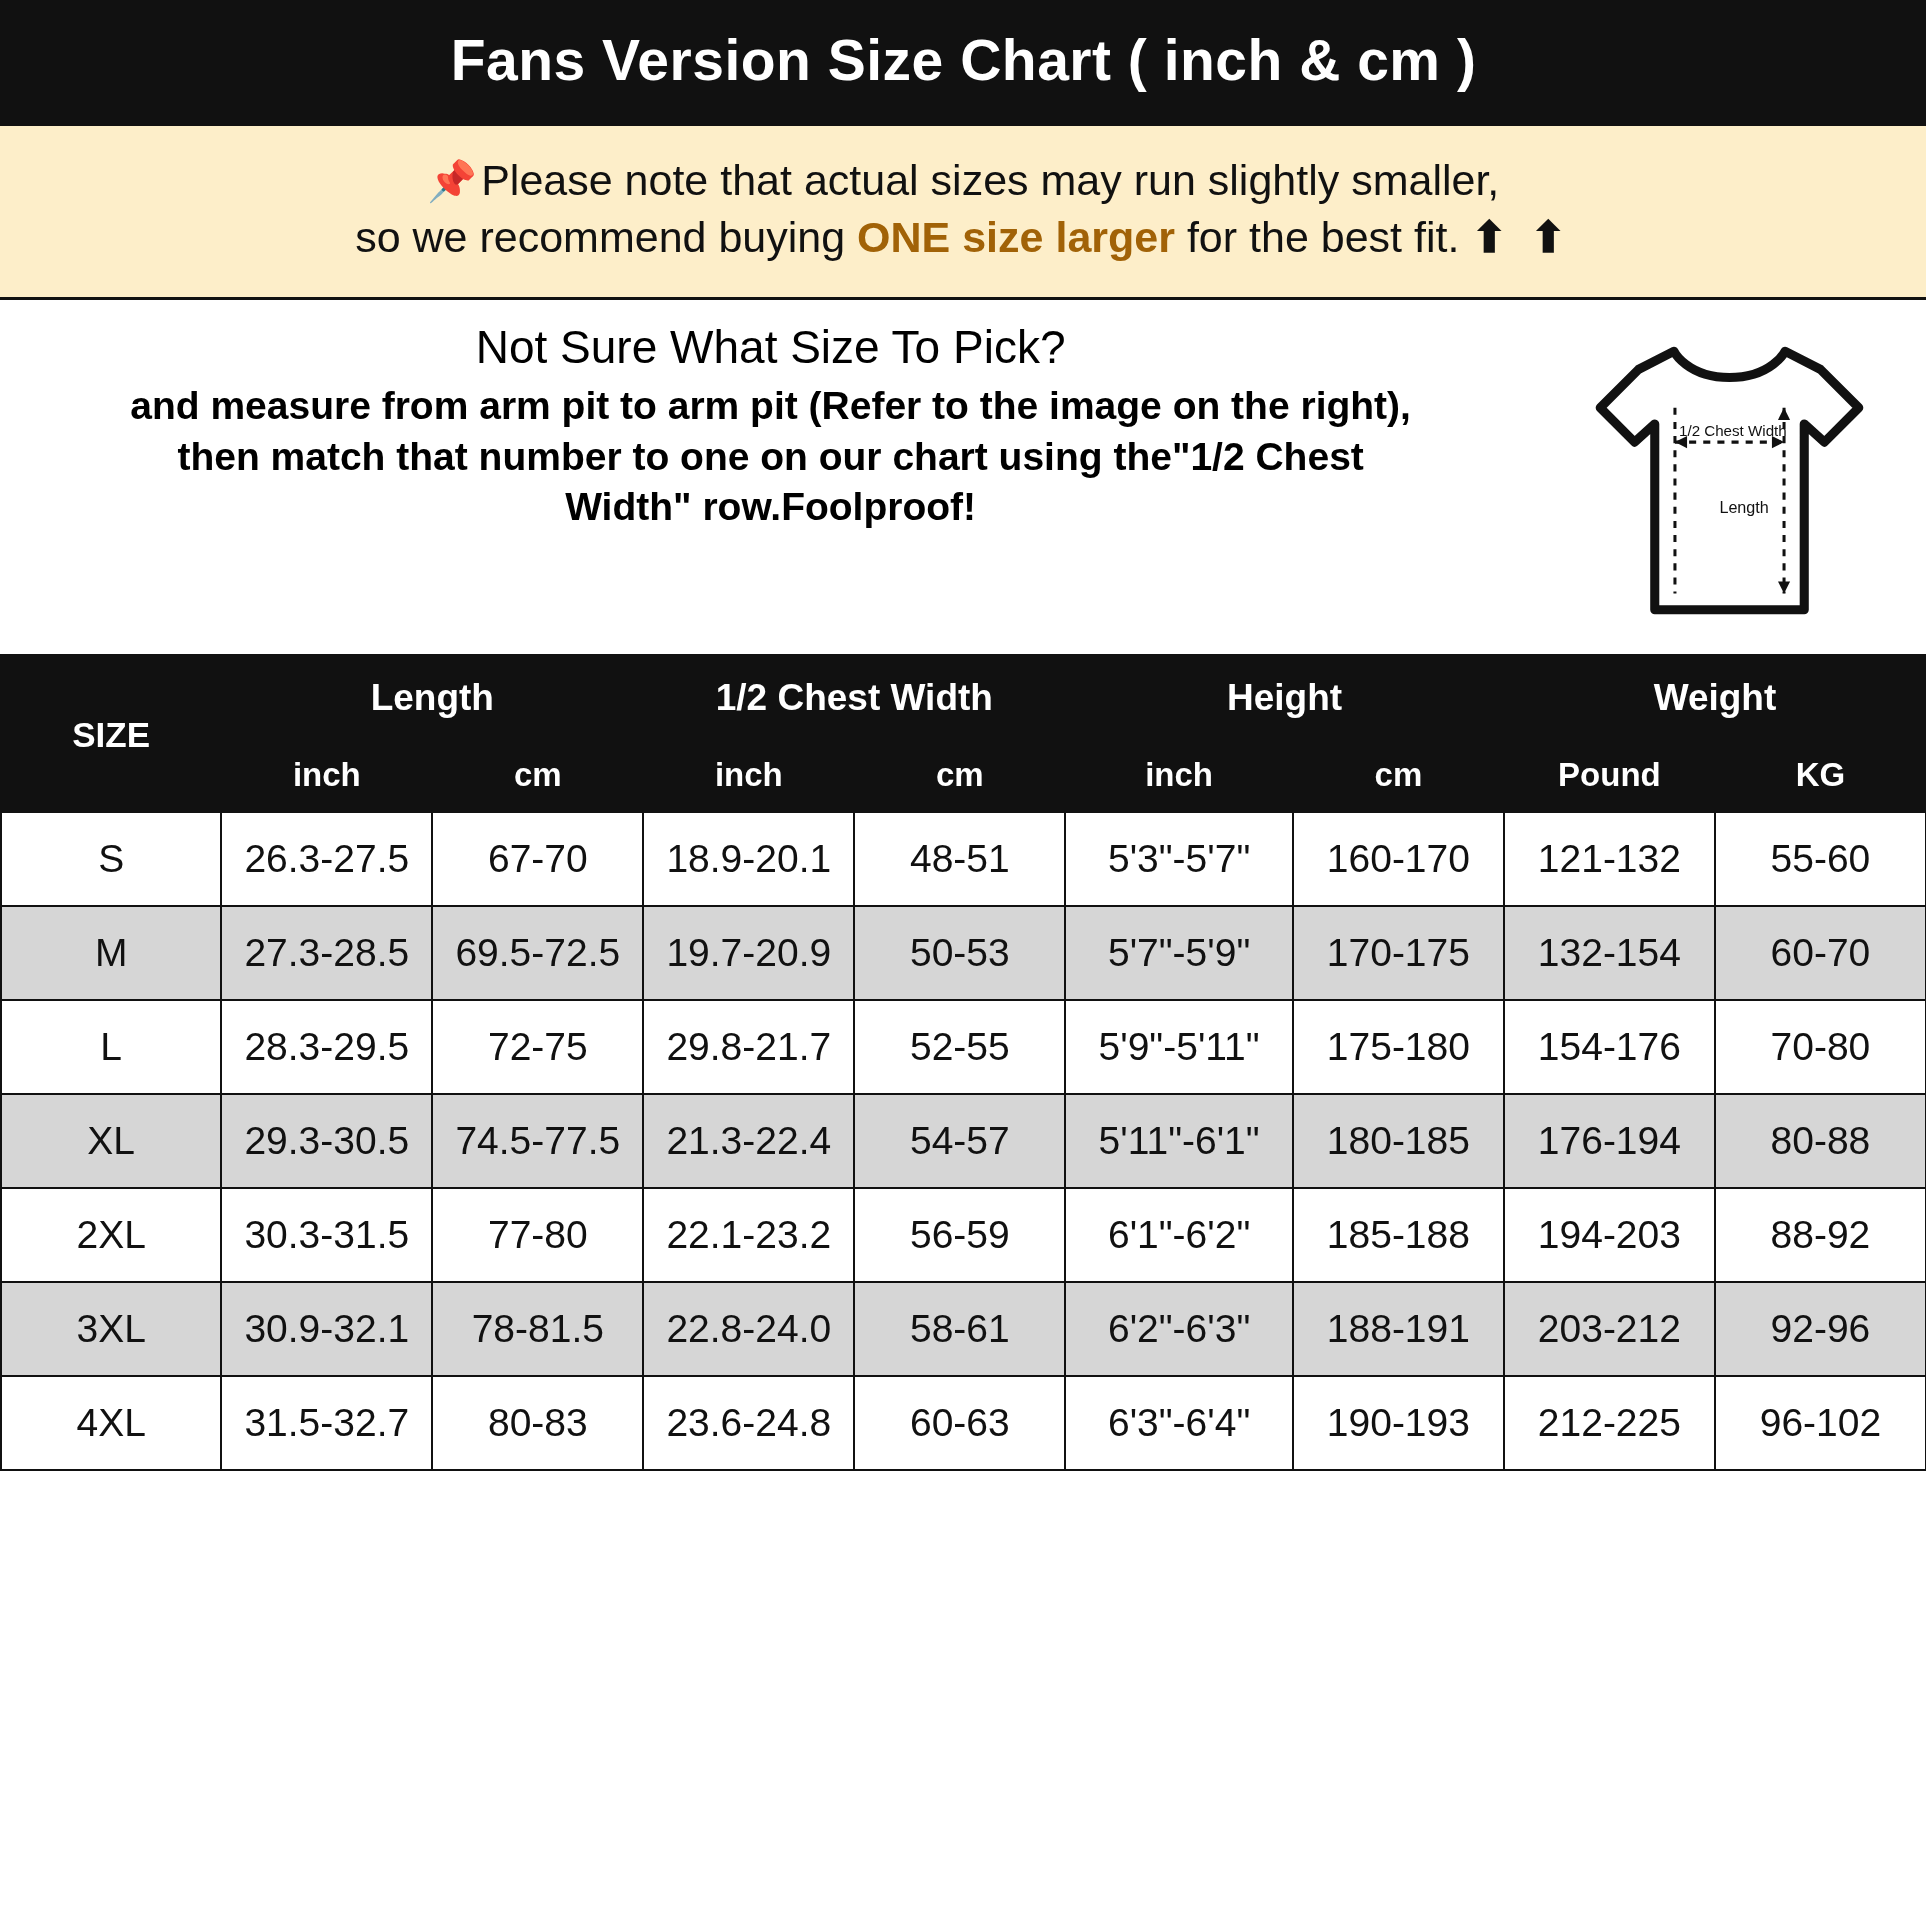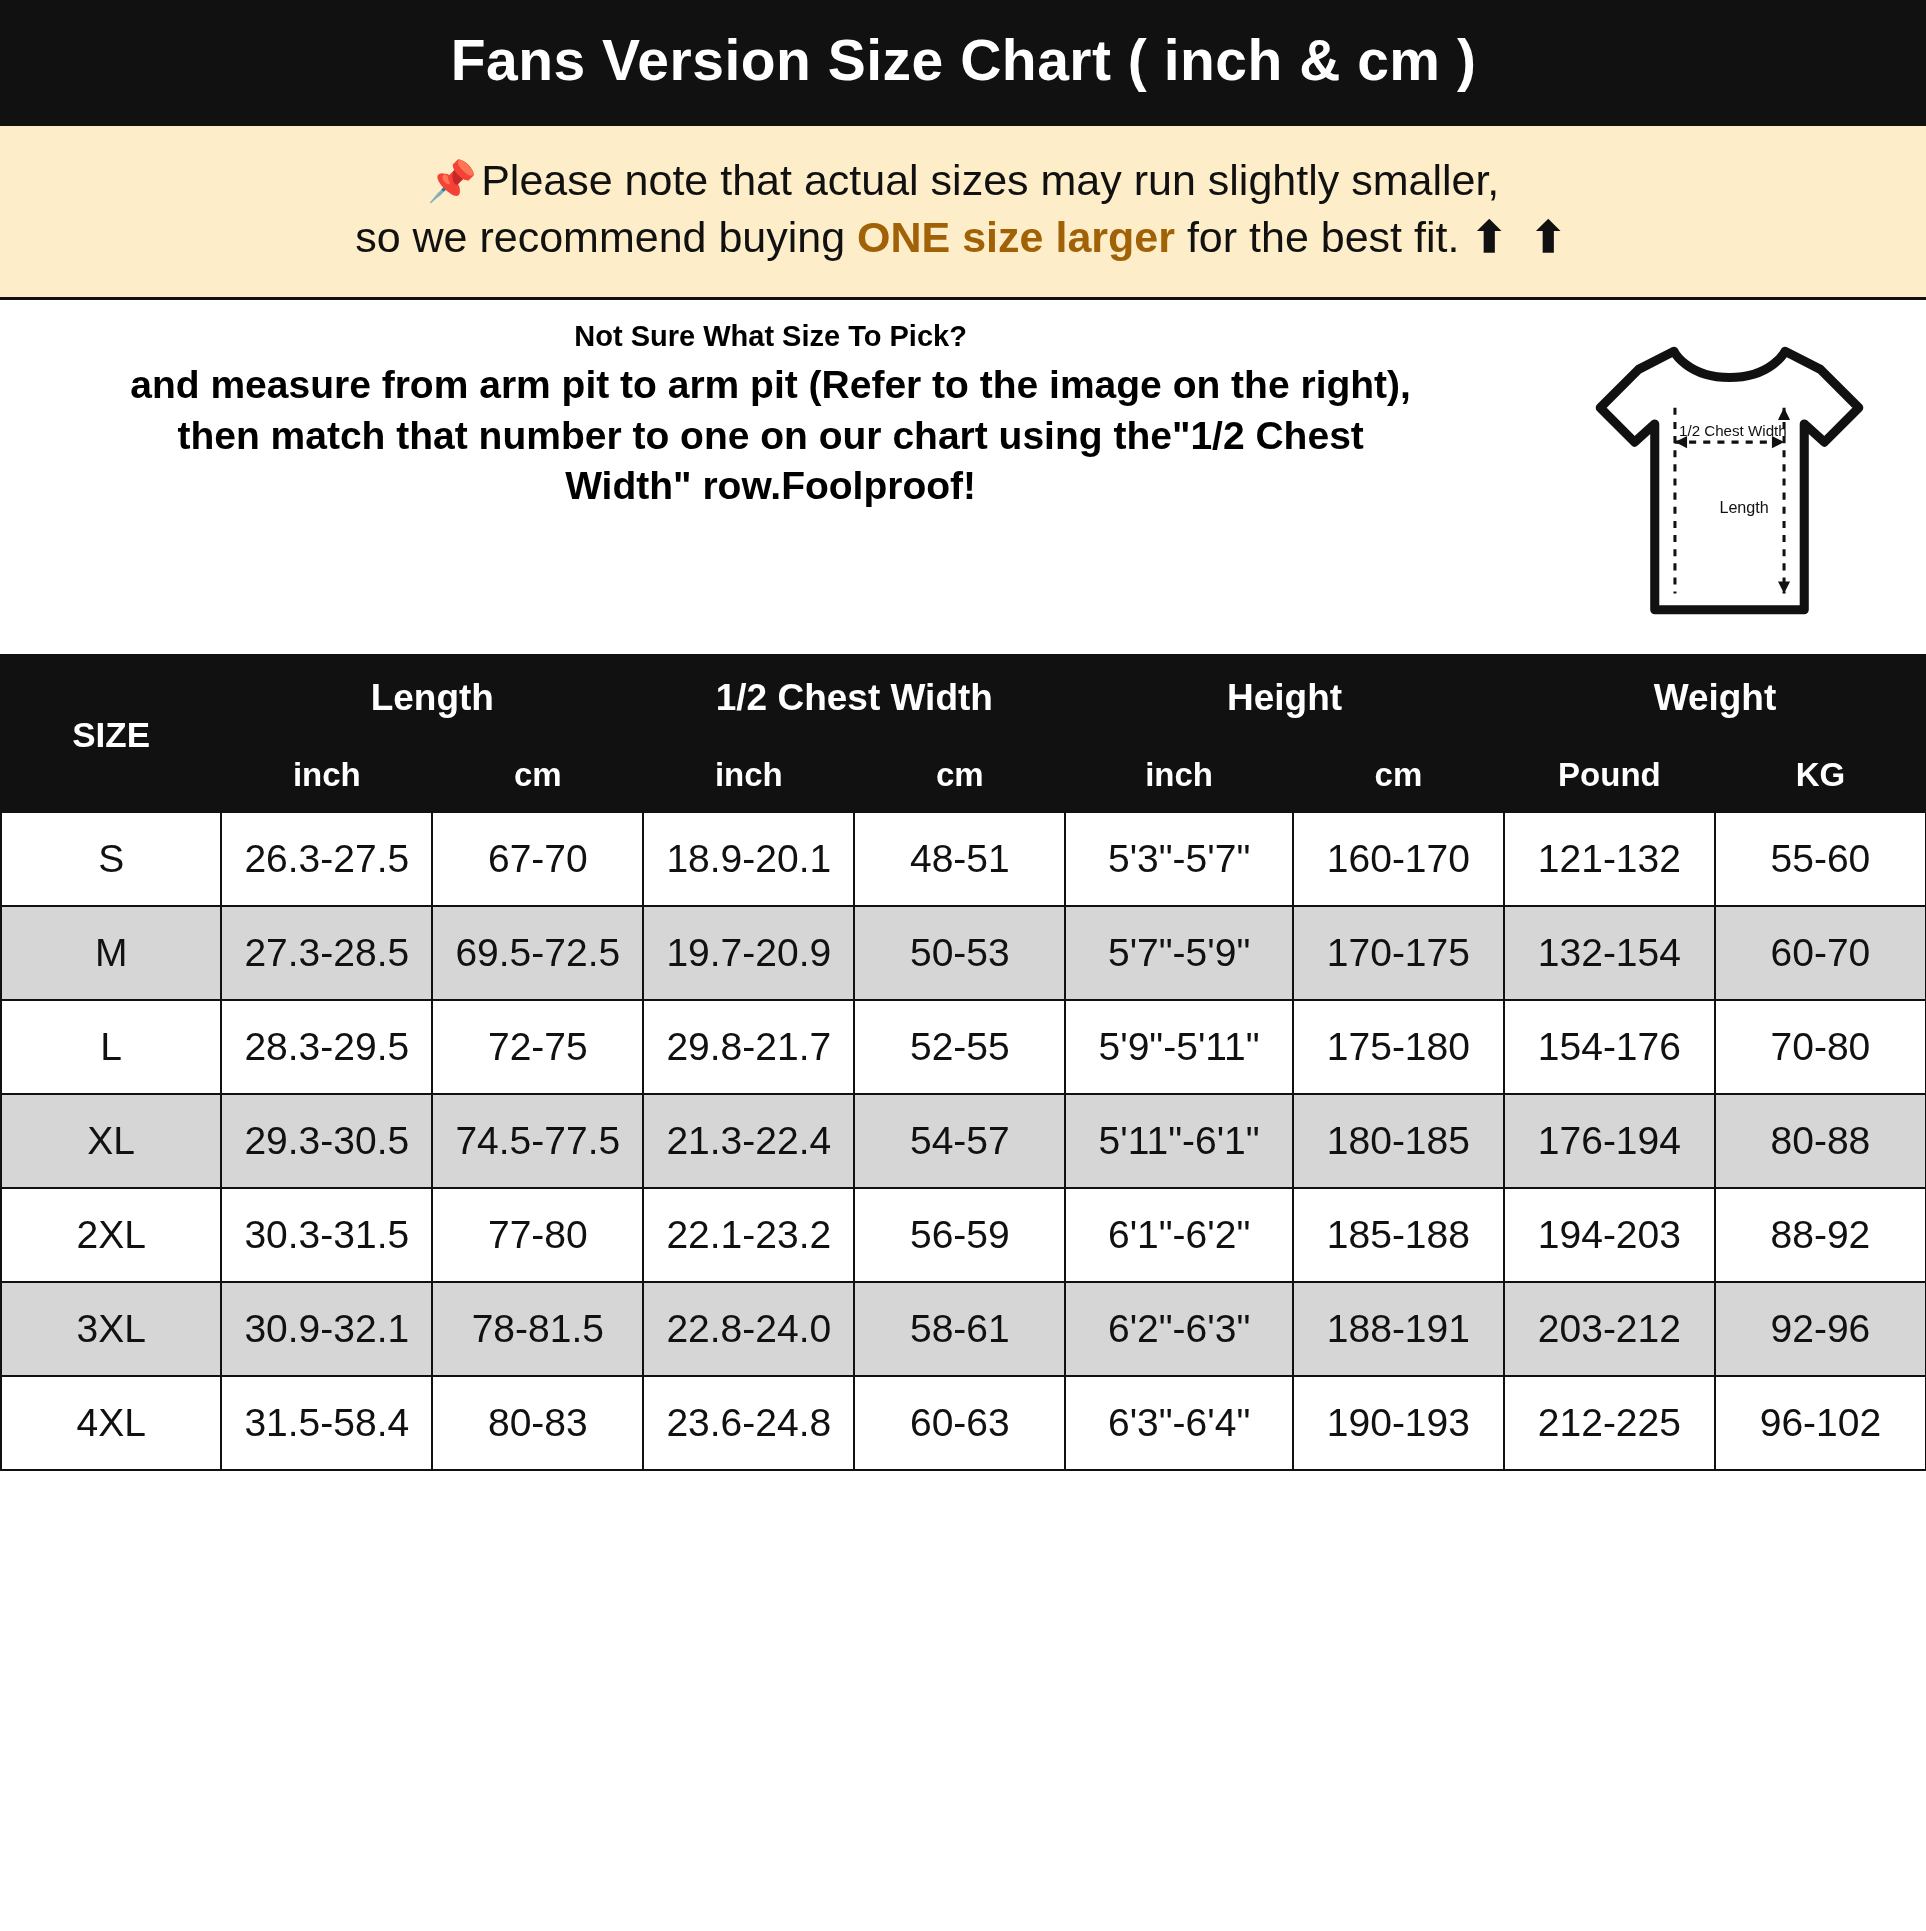--- a/index.html
+++ b/index.html
@@ -73,8 +73,8 @@
     padding: 0 9.2px 0 18.4px;
   }
   .help-heading {
-    font-size: 29px;
-    font-weight: bold;
+    font-size: 46px;
+    font-weight: normal;
     margin-bottom: 7.3px;
   }
   .help-body {

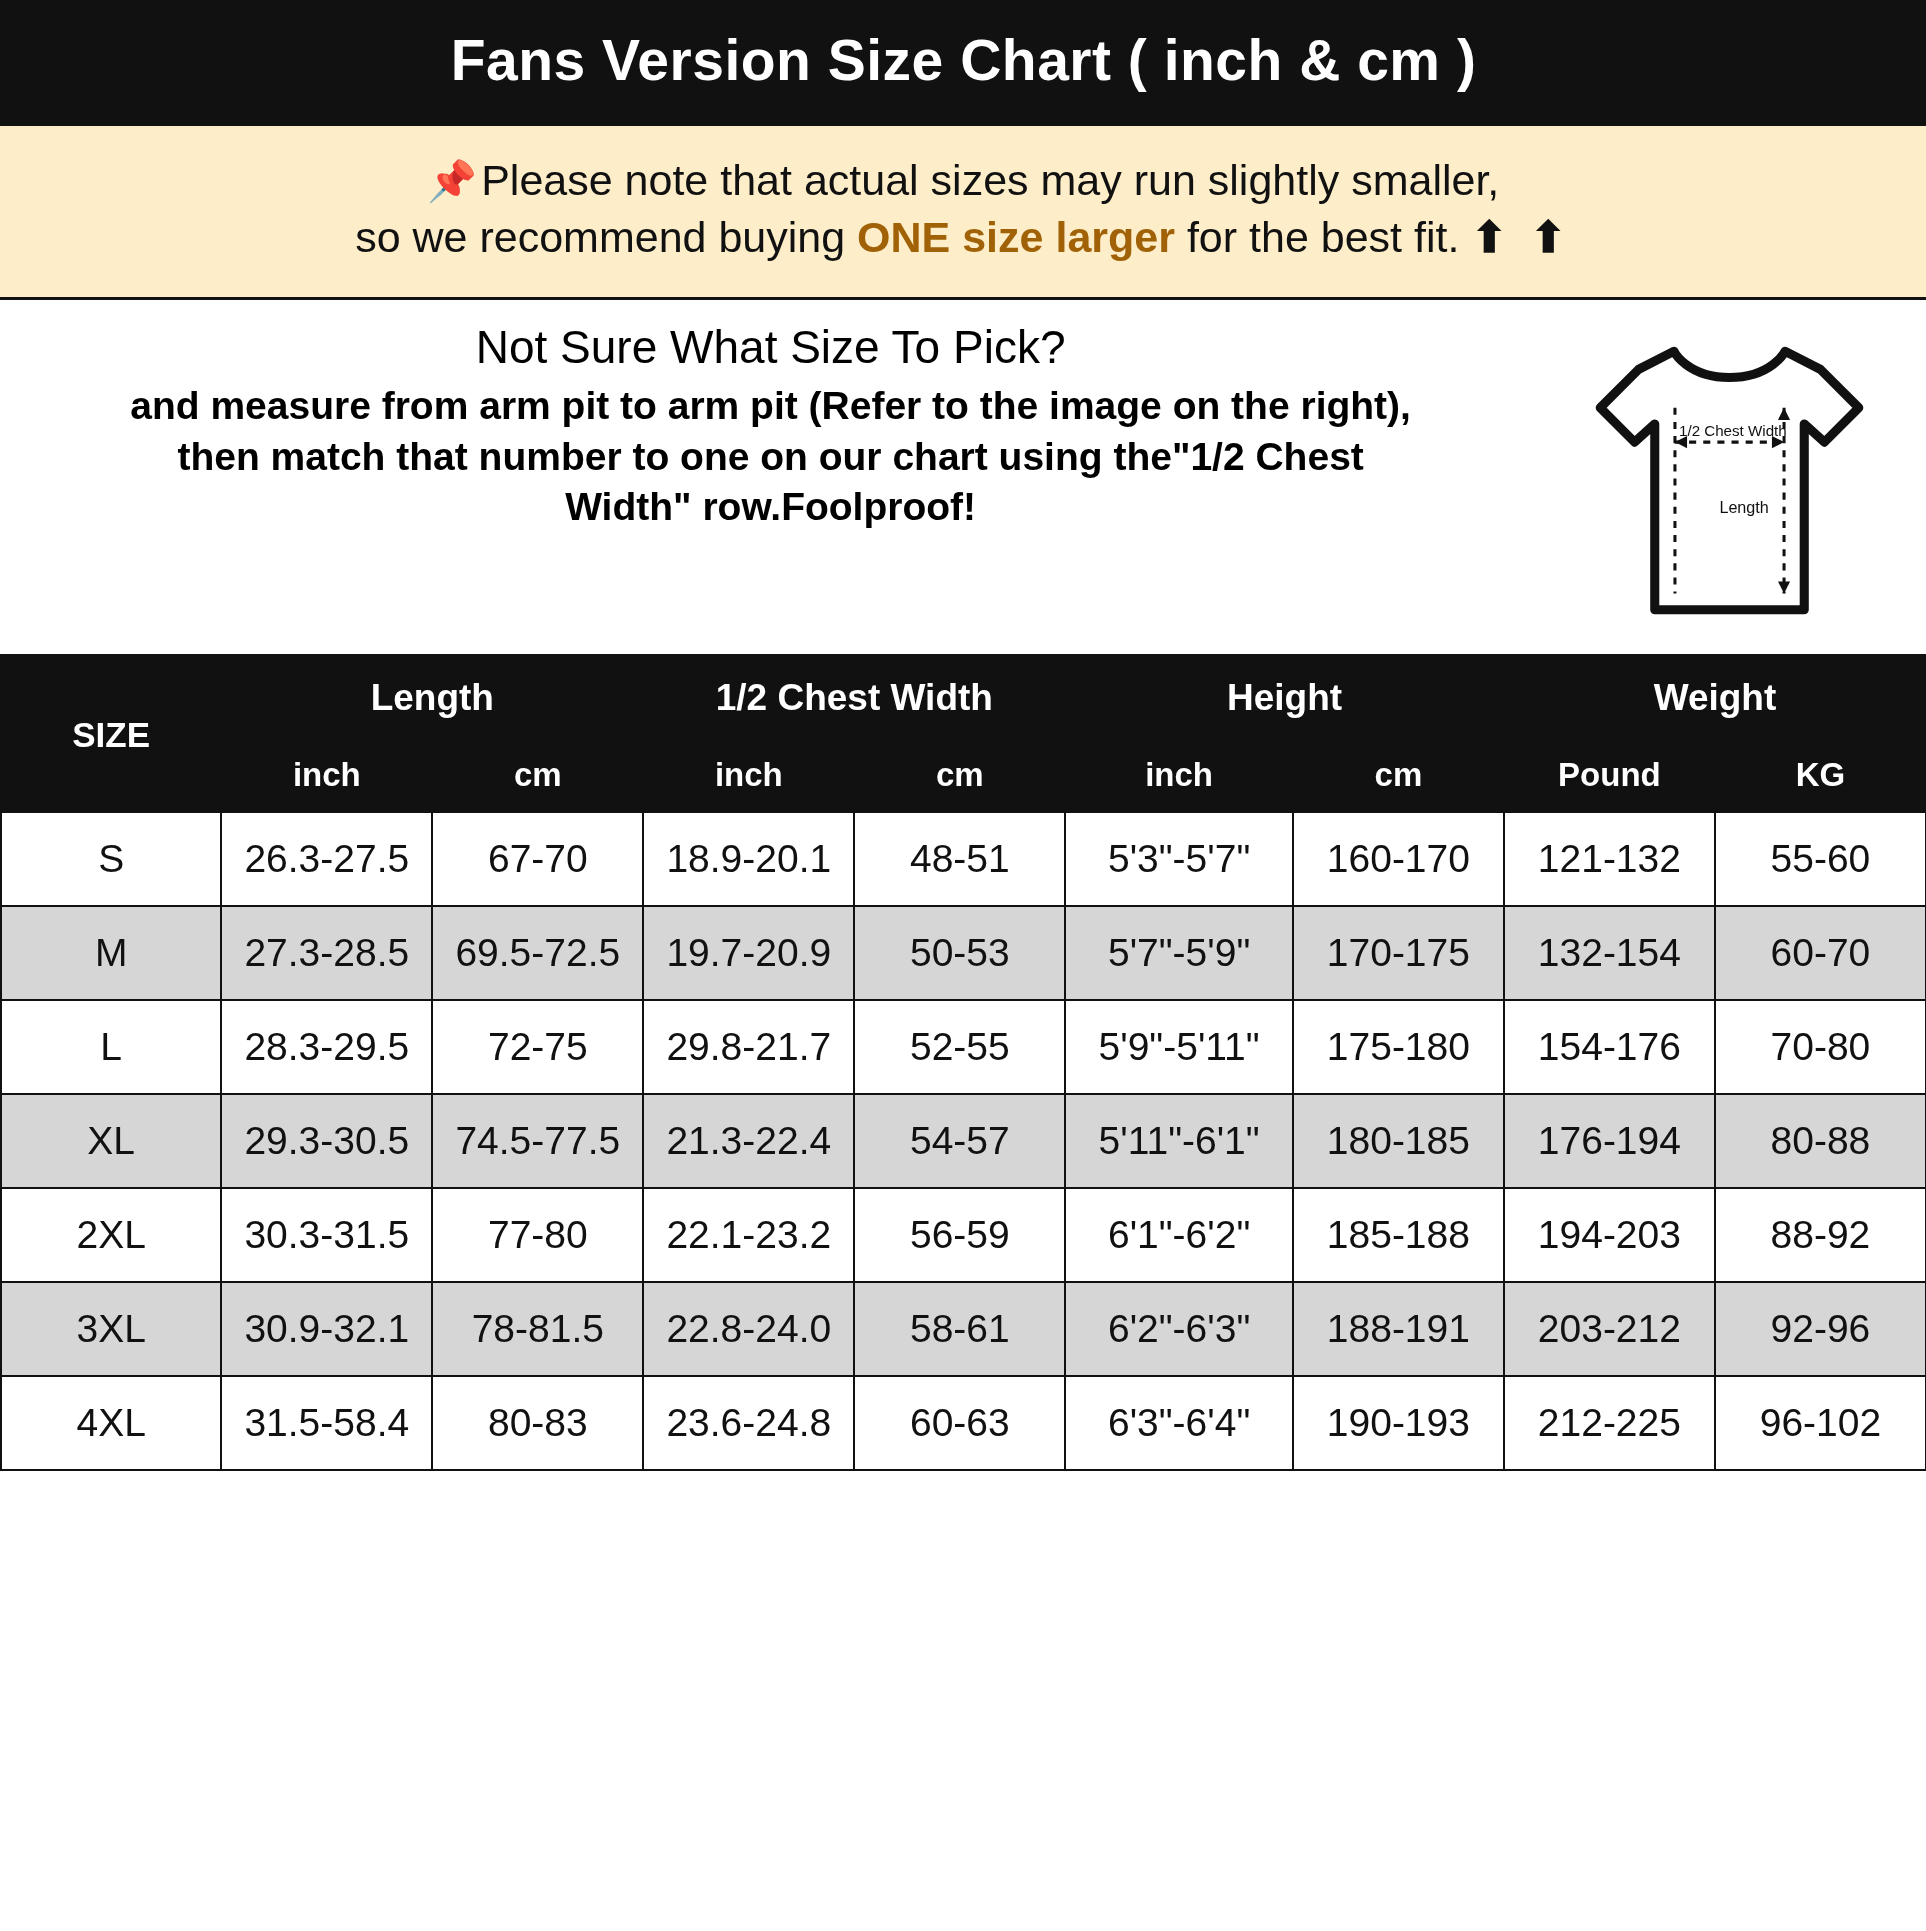--- a/index.html
+++ b/index.html
@@ -276,7 +276,7 @@
       </tr>
       <tr>
         <td class="size-cell">4XL</td>
-        <td>31.5-58.4</td>
+        <td>31.5-32.7</td>
         <td>80-83</td>
         <td>23.6-24.8</td>
         <td>60-63</td>

